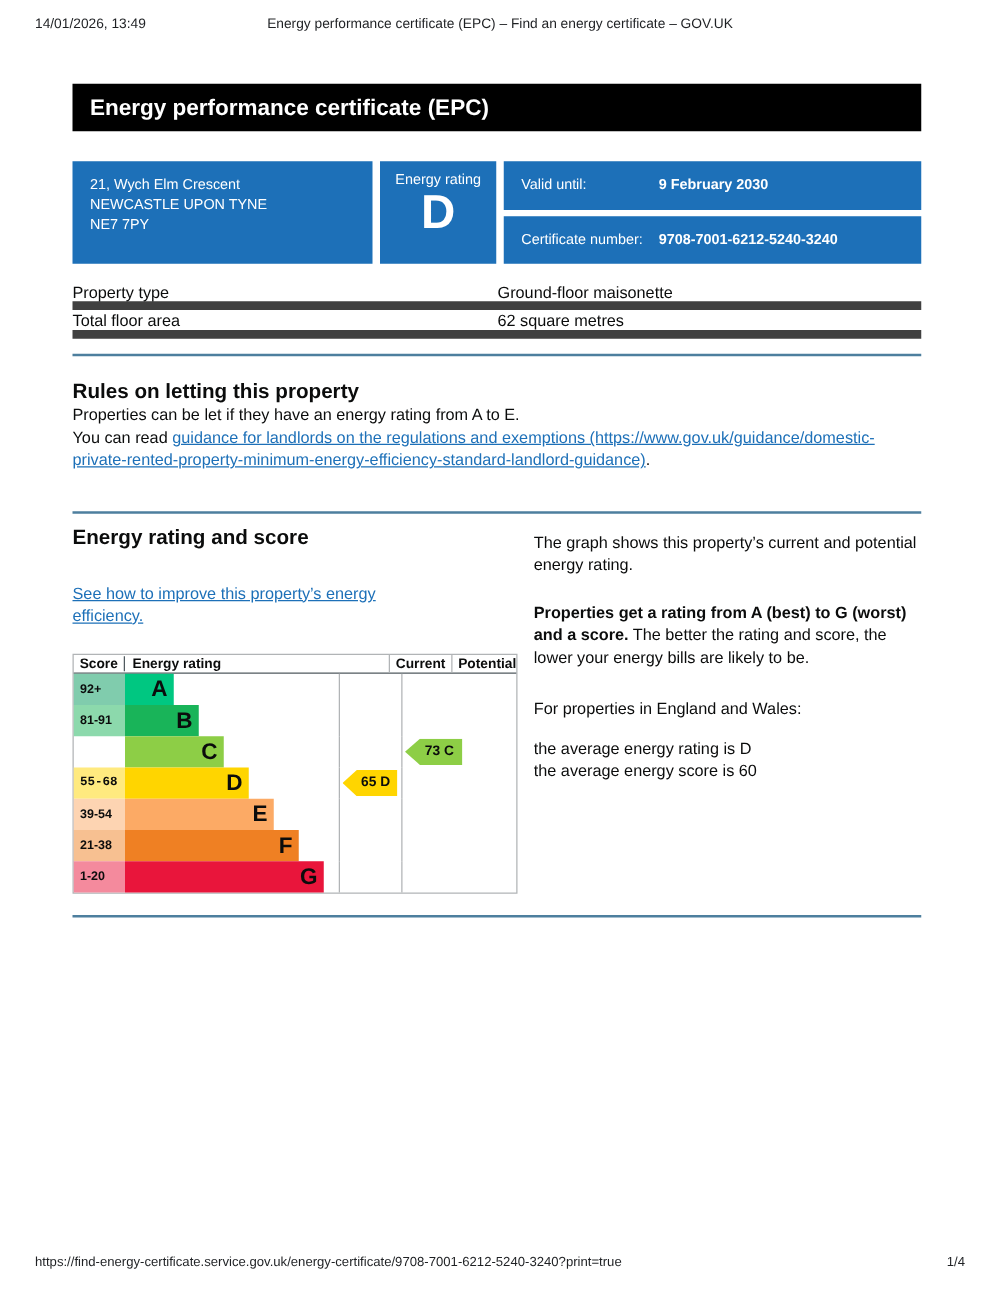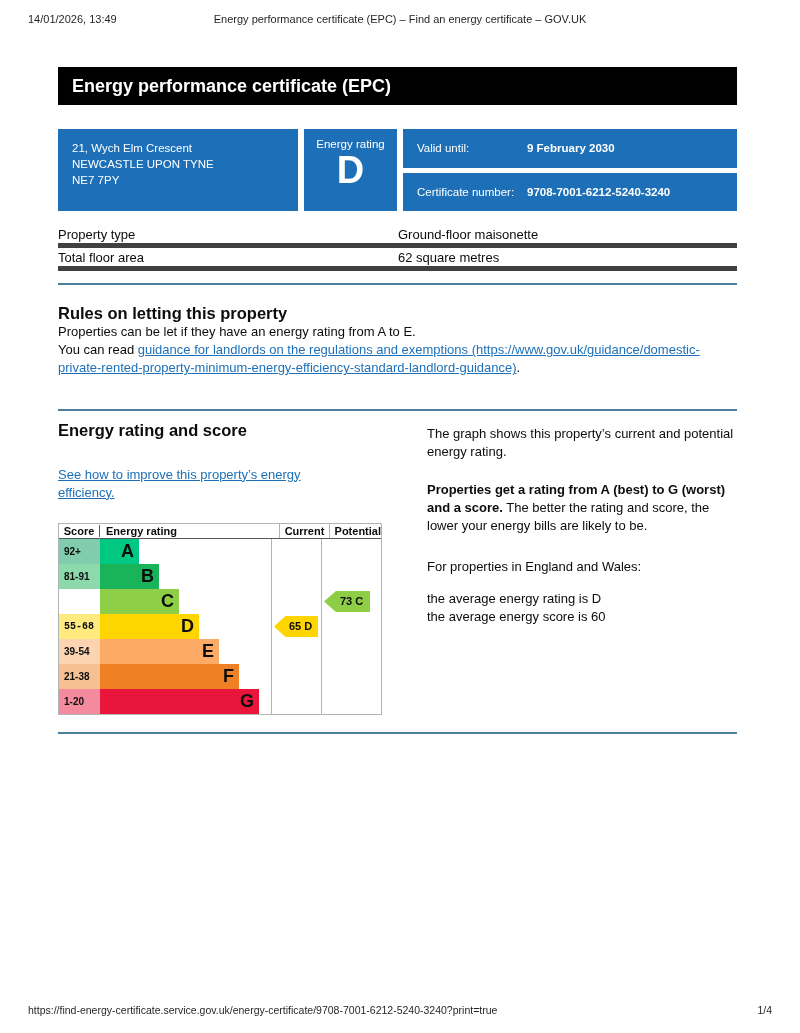--- a/index.html
+++ b/index.html
@@ -31,7 +31,7 @@
   .info-row .ir-value { font-weight:bold; }
 
   .prop-table { margin-top:14px; }
-  .prop-row { display:flex; align-items:center; height:23px; border-bottom:5px solid #404040; font-size:13px; }
+  .prop-row { display:flex; align-items:center; height:23px; border-bottom:7px solid #404040; font-size:13px; }
   .prop-row .pr-label { flex:0 0 340px; }
 
   hr.blue-rule { border:none; border-top:2px solid #4d7f9e; margin:12px 0 0 0; }

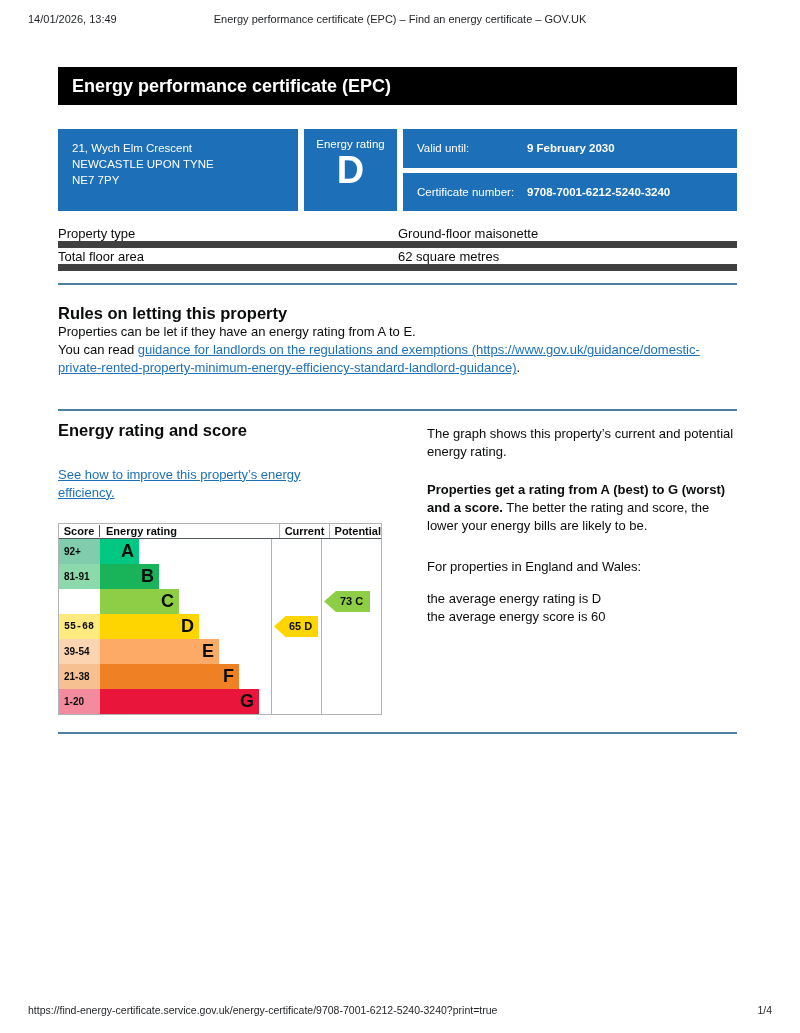--- a/index.html
+++ b/index.html
@@ -56,7 +56,7 @@
   .bold { font-weight:bold; }
 
   
-  .chart { width:324px; border:1px solid #b1b4b6; margin-top:21px; font-size:11px; }
+  .chart { width:356px; border:1px solid #b1b4b6; margin-top:21px; font-size:11px; }
   .chart-header { display:flex; height:15px; align-items:center; font-weight:bold;
                   border-bottom:1px solid #505a5f; }
   .ch-score { width:41px; text-align:center; border-right:1px solid #505a5f; }

